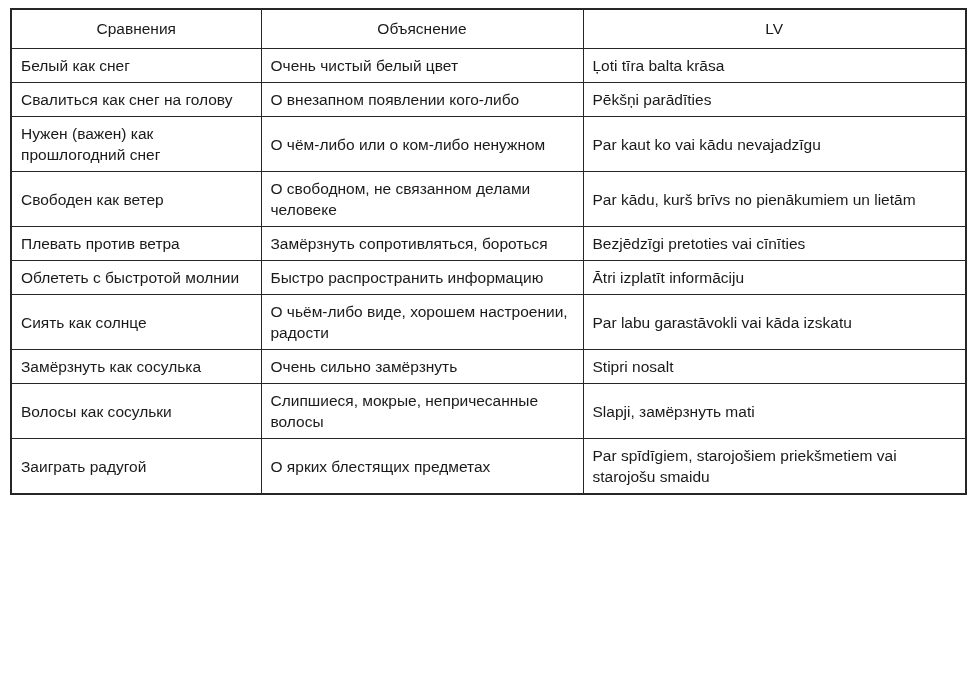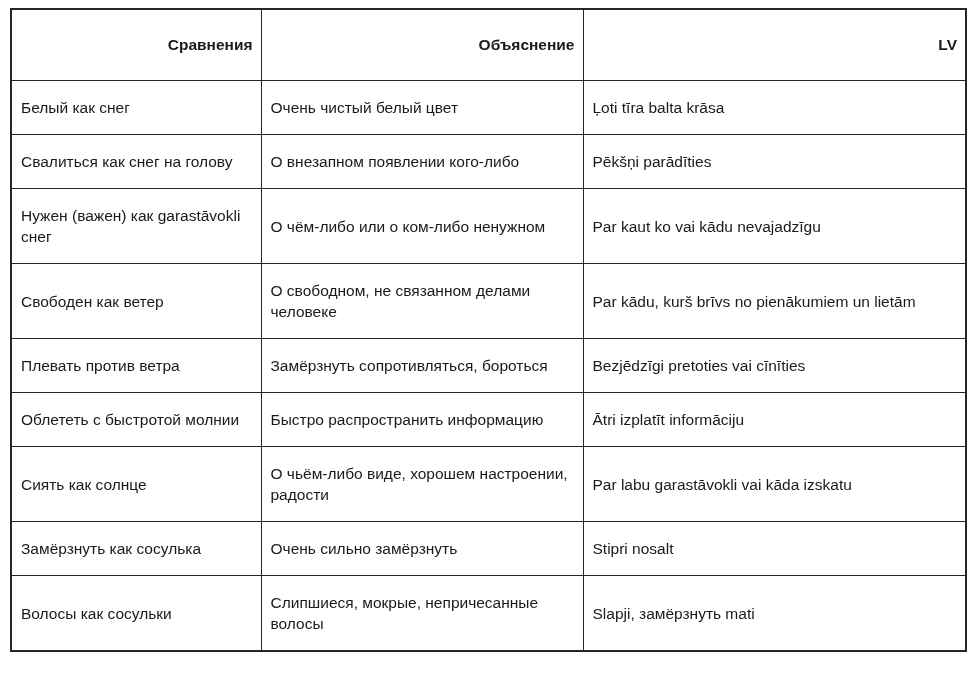--- a/index.html
+++ b/index.html
@@ -29,10 +29,10 @@
   table.comparisons th {
     border: 1px solid #262626;
     font-size: 15.5px;
-    font-weight: 700;
-    text-align: right;
+    font-weight: 400;
+    text-align: center;
     vertical-align: middle;
-    padding: 25px 8px;
+    padding: 9px 8px;
     line-height: 20px;
     color: #1a1a1a;
   }

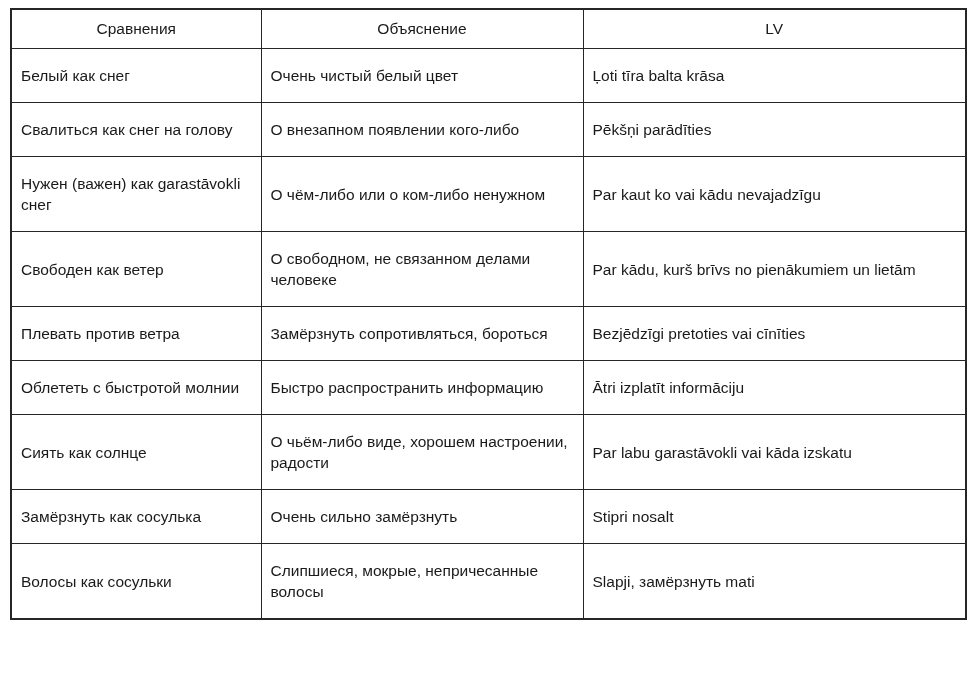--- a/index.html
+++ b/index.html
@@ -42,7 +42,7 @@
     font-weight: 400;
     text-align: left;
     vertical-align: middle;
-    padding: 16px 9px;
+    padding: 6px 9px;
     line-height: 21px;
     color: #1a1a1a;
     word-wrap: break-word;

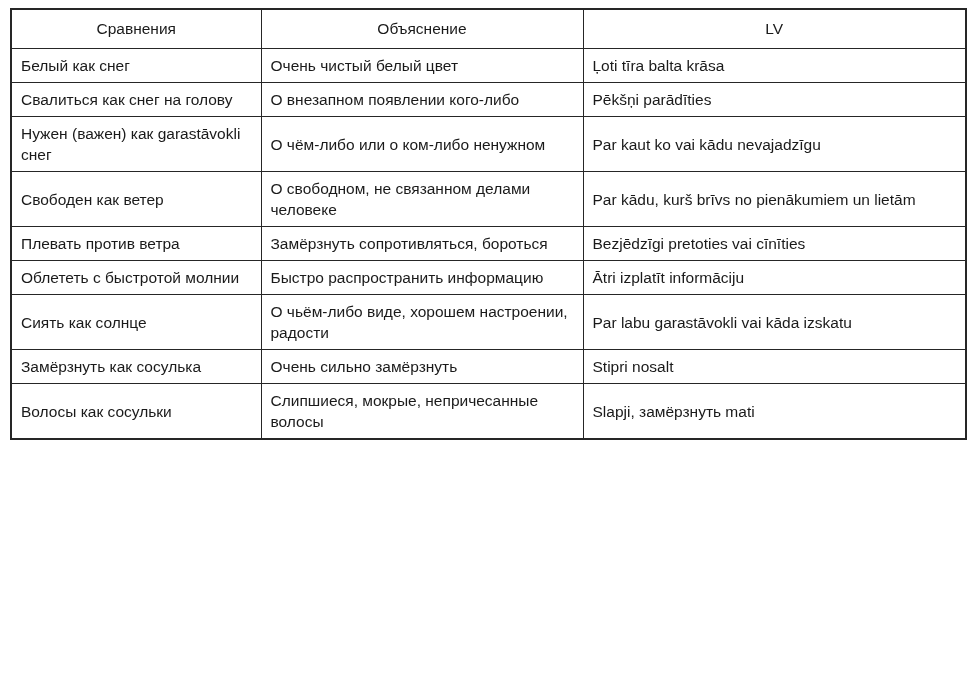--- a/index.html
+++ b/index.html
@@ -78,7 +78,7 @@
           <td>Pēkšņi parādīties</td>
         </tr>
         <tr>
-          <td>Нужен (важен) как garastāvokli снег</td>
+          <td>Нужен (важен) как прошлогодний снег</td>
           <td>О чём-либо или о ком-либо ненужном</td>
           <td>Par kaut ko vai kādu nevajadzīgu</td>
         </tr>

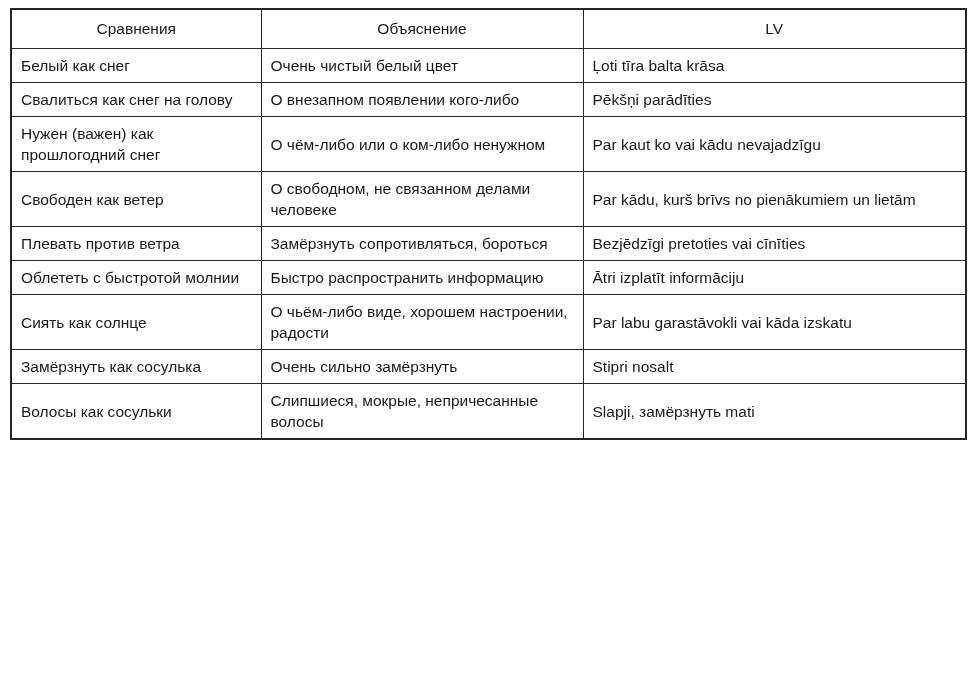--- a/index.html
+++ b/index.html
@@ -112,6 +112,11 @@
           <td>Слипшиеся, мокрые, непричесанные волосы</td>
           <td>Slapji, замёрзнуть mati</td>
         </tr>
+        <tr>
+          <td>Заиграть радугой</td>
+          <td>О ярких блестящих предметах</td>
+          <td>Par spīdīgiem, starojošiem priekšmetiem vai starojošu smaidu</td>
+        </tr>
       </tbody>
   </table>
 </div>

